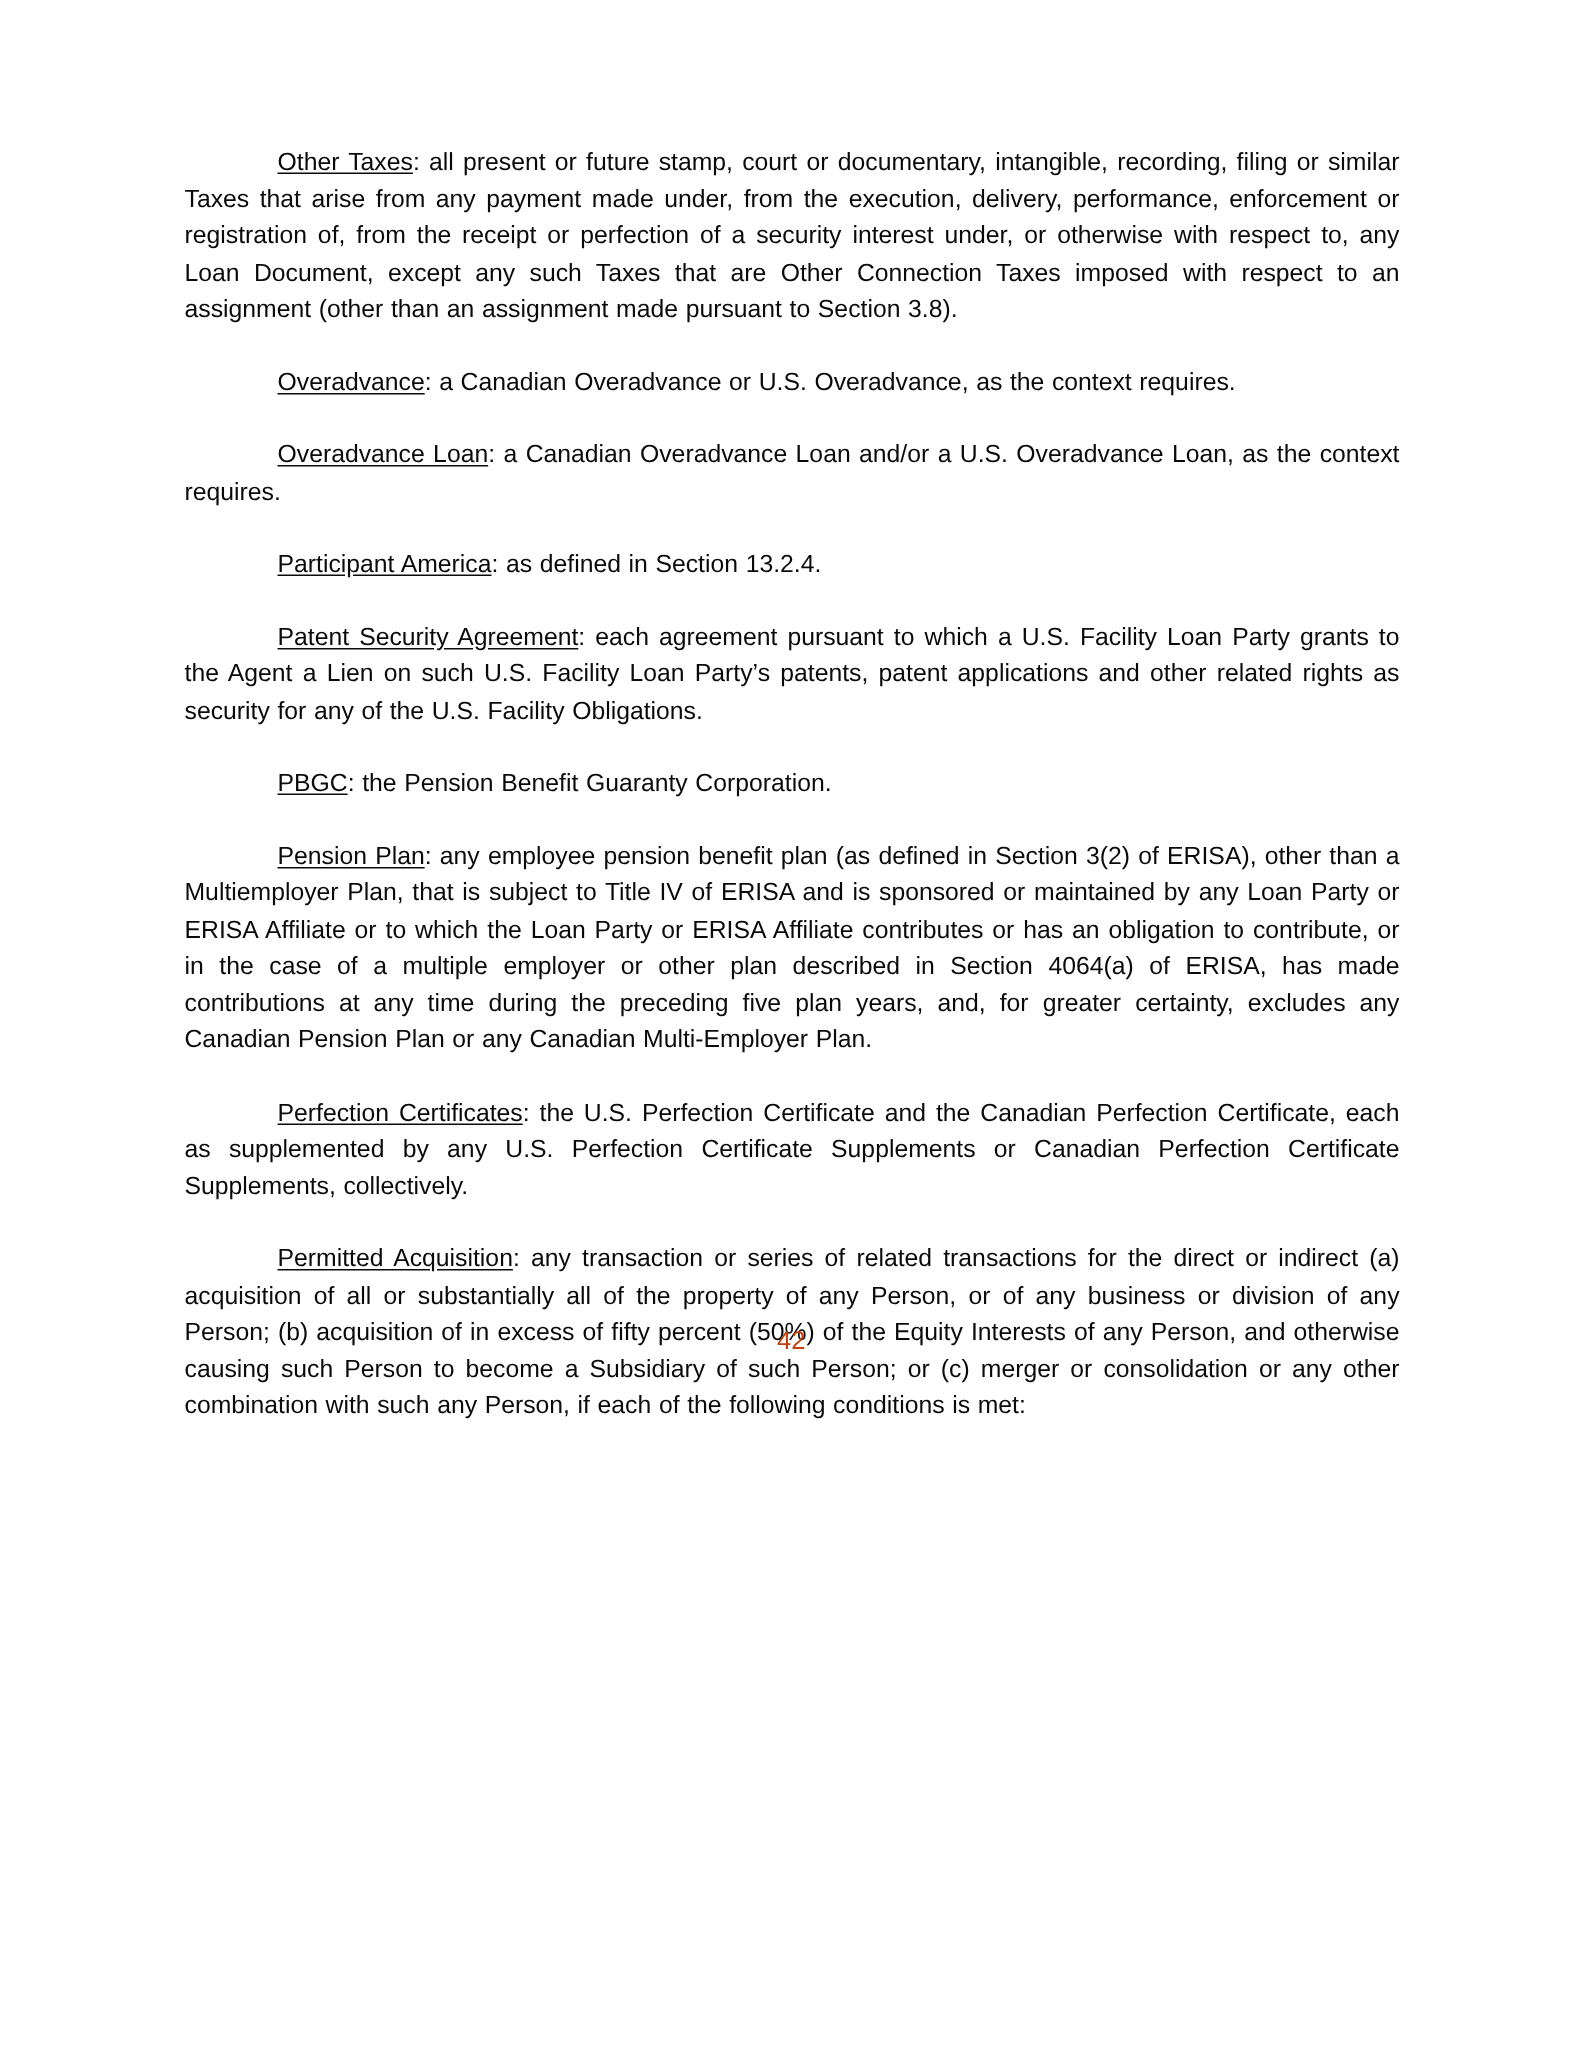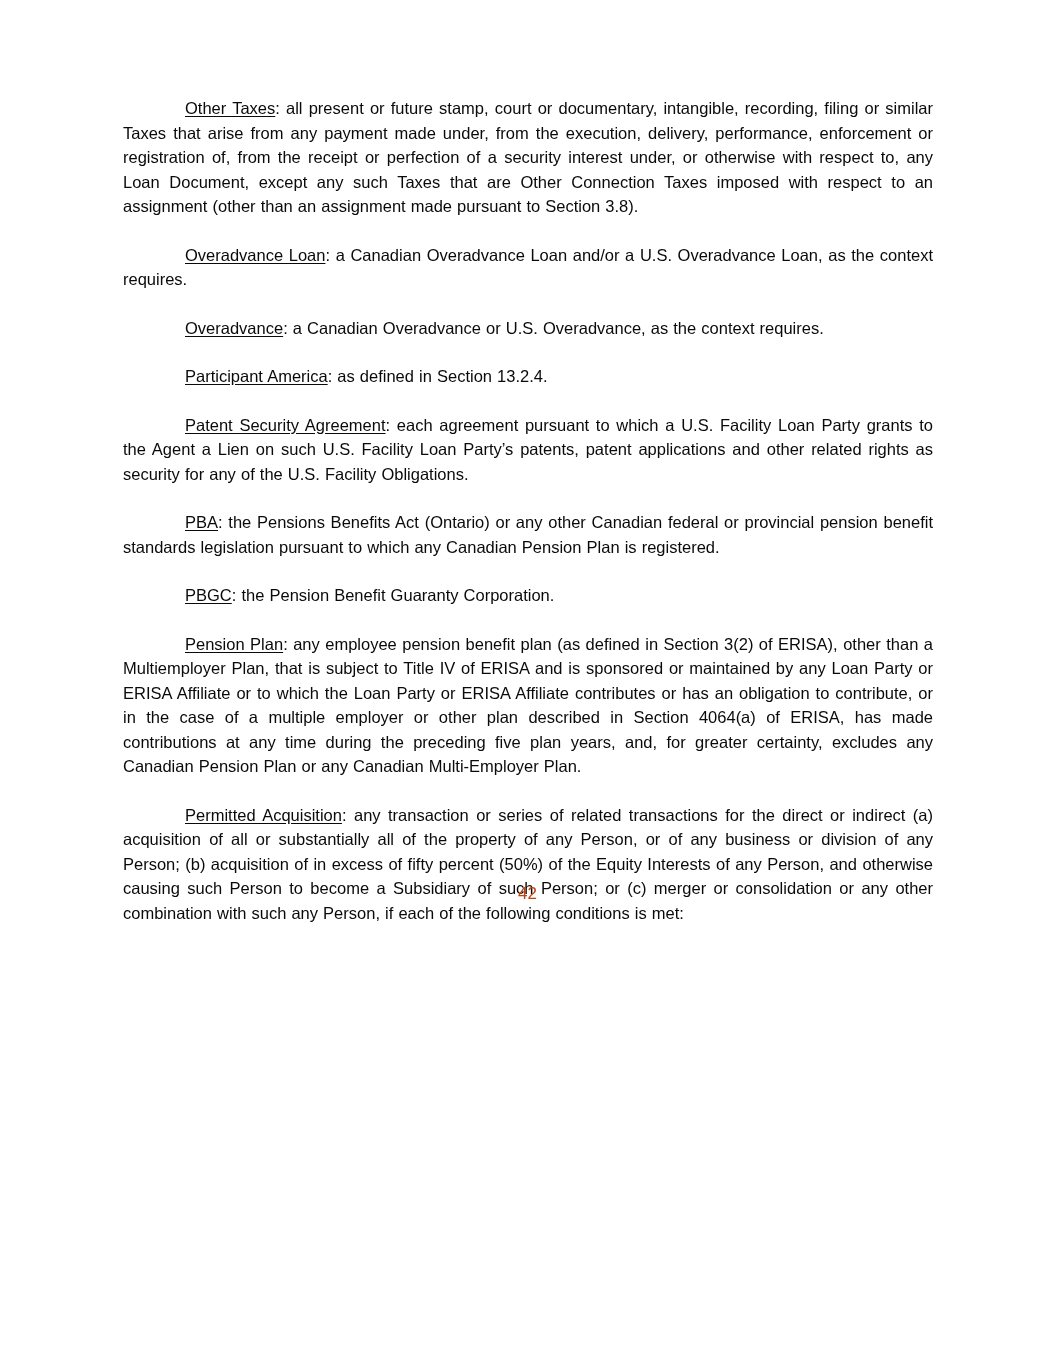--- a/index.html
+++ b/index.html
@@ -52,9 +52,9 @@
 
   <p class="para"><span class="term">Other Taxes</span><span>: all present or future stamp, court or documentary, intangible, recording, filing or similar Taxes that arise from any payment made under, from the execution, delivery, performance, enforcement or registration of, from the receipt or perfection of a security interest under, or otherwise with respect to, any Loan Document, except any such Taxes that are Other Connection Taxes imposed with respect to an assignment (other than an assignment made pursuant to Section 3.8).</span></p>
 
+  <p class="para"><span class="term">Overadvance</span><span>: a Canadian Overadvance or U.S. Overadvance, as the context requires.</span></p>
+
   <p class="para"><span class="term">Overadvance Loan</span><span>: a Canadian Overadvance Loan and/or a U.S. Overadvance Loan, as the context requires.</span></p>
-
-  <p class="para"><span class="term">Overadvance</span><span>: a Canadian Overadvance or U.S. Overadvance, as the context requires.</span></p>
 
 
   <p class="para"><span class="term">Participant America</span><span>: as defined in Section 13.2.4.</span></p>

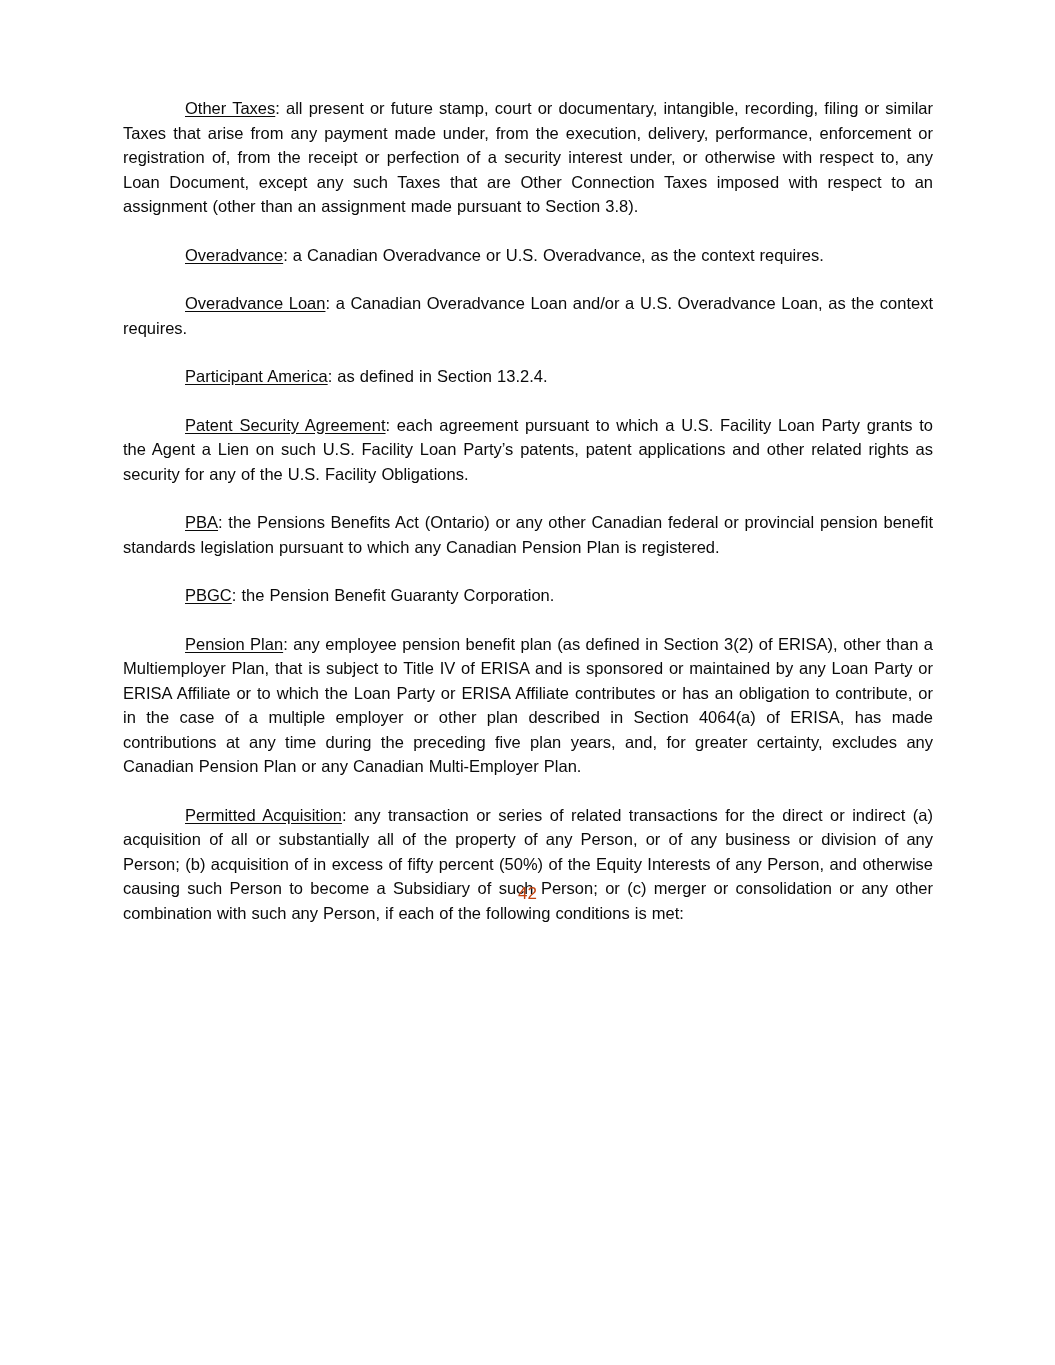--- a/index.html
+++ b/index.html
@@ -63,7 +63,6 @@
 
 
 
-  <p class="para"><span class="term">PBA</span><span>: the Pensions Benefits Act (Ontario) or any other Canadian federal or provincial pension benefit standards legislation pursuant to which any Canadian Pension Plan is registered.</span></p>
 
   <p class="para"><span class="term">PBGC</span><span>: the Pension Benefit Guaranty Corporation.</span></p>
 

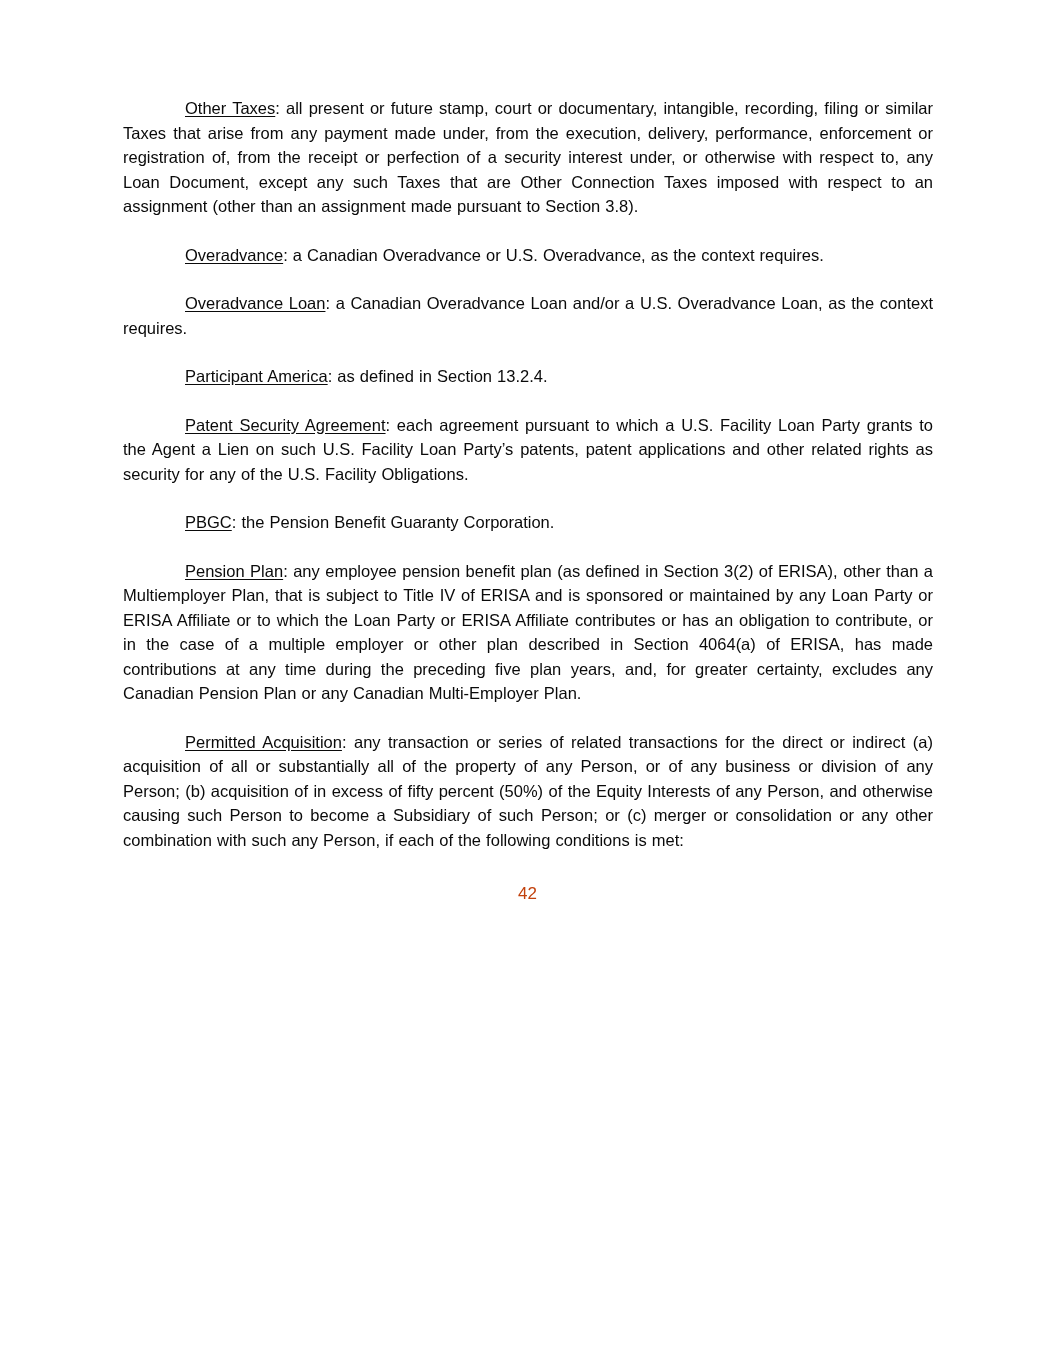--- a/index.html
+++ b/index.html
@@ -68,6 +68,7 @@
 
   <p class="para"><span class="term">Pension Plan</span><span>: any employee pension benefit plan (as defined in Section 3(2) of ERISA), other than a Multiemployer Plan, that is subject to Title IV of ERISA and is sponsored or maintained by any Loan Party or ERISA Affiliate or to which the Loan Party or ERISA Affiliate contributes or has an obligation to contribute, or in the case of a multiple employer or other plan described in Section 4064(a) of ERISA, has made contributions at any time during the preceding five plan years, and, for greater certainty, excludes any Canadian Pension Plan or any Canadian Multi-Employer Plan.</span></p>
 
+  <p class="para"><span class="term">Perfection Certificates</span><span>: the U.S. Perfection Certificate and the Canadian Perfection Certificate, each as supplemented by any U.S. Perfection Certificate Supplements or Canadian Perfection Certificate Supplements, collectively.</span></p>
 
   <p class="para"><span class="term">Permitted Acquisition</span><span>: any transaction or series of related transactions for the direct or indirect (a) acquisition of all or substantially all of the property of any Person, or of any business or division of any Person; (b) acquisition of in excess of fifty percent (50%) of the Equity Interests of any Person, and otherwise causing such Person to become a Subsidiary of such Person; or (c) merger or consolidation or any other combination with such any Person, if each of the following conditions is met:</span></p>
 

